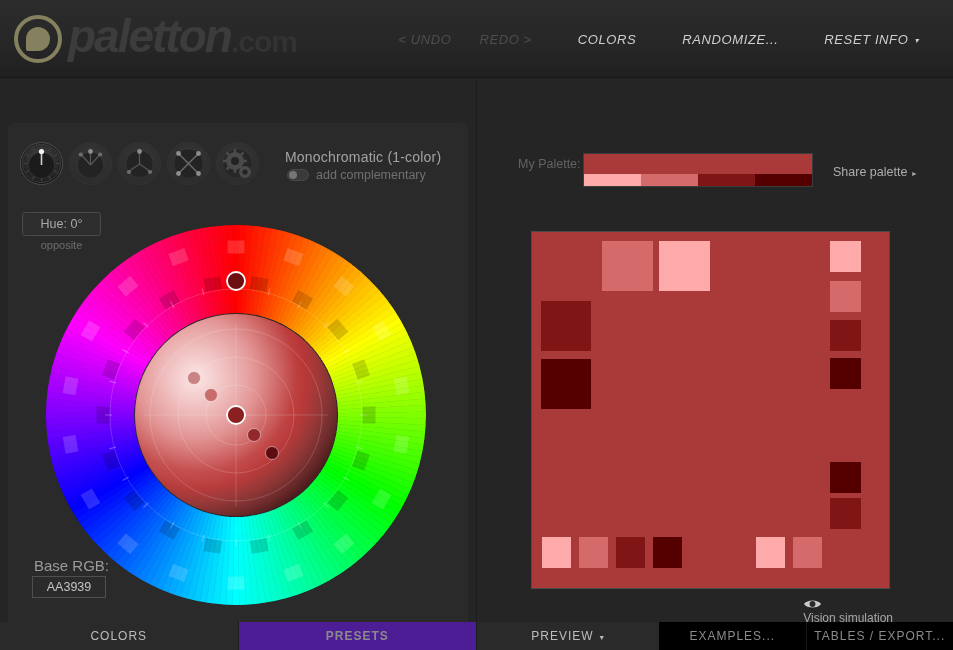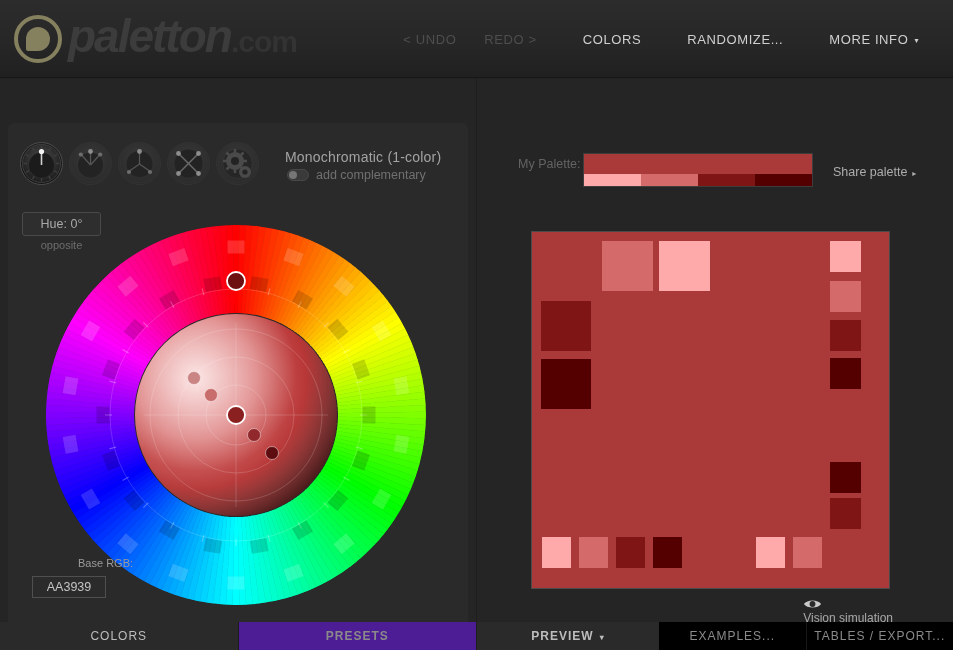--- a/index.html
+++ b/index.html
@@ -37,7 +37,7 @@
   #logo-text .nm { color:#3c3c3c; }
   #logo-text .dm { color:#333333; font-size:30px; font-style:normal; font-weight:bold; letter-spacing:-1px;}
 
-  #topnav { position:absolute; right:20px; top:28px; display:flex; align-items:flex-start; gap:0; }
+  #topnav { position:absolute; right:20px; top:28px; display:flex; align-items:flex-start; gap:0;font-style:italic; }
   .navitem {
     font-size:13px; letter-spacing:0.6px; color:#cfcfcf;
     padding:4px 14px; cursor:pointer; white-space:nowrap;

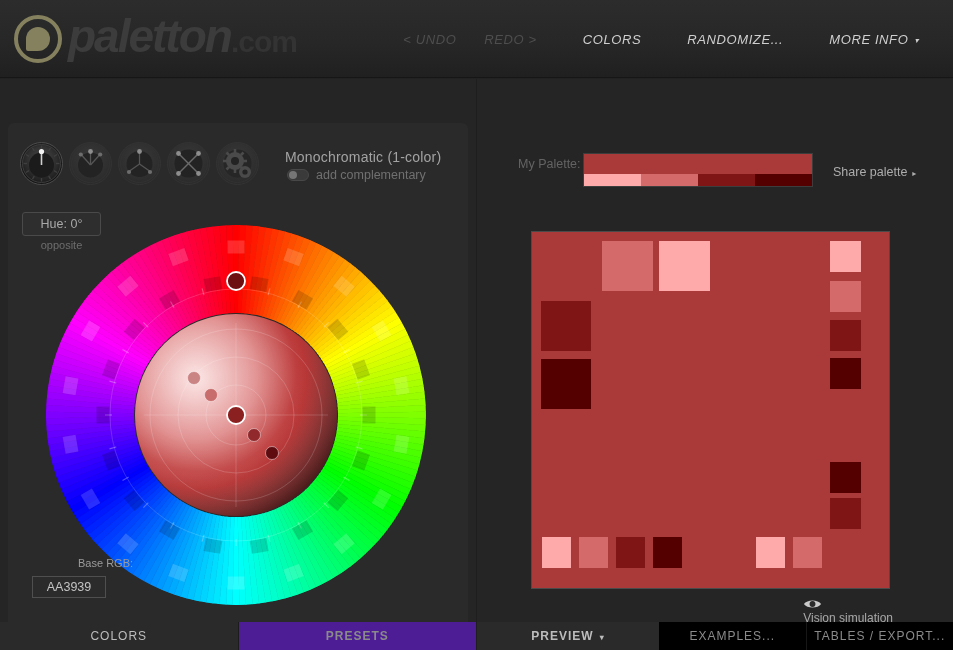--- a/index.html
+++ b/index.html
@@ -217,7 +217,7 @@
       <div class="navitem">RANDOMIZE...</div>
       <div class="navgap"></div>
       <div class="navitem">
-        <span>MORE INFO</span><span class="caret">▾</span>
+        <span>RESET INFO</span><span class="caret">▾</span>
       </div>
     </div>
   </div>

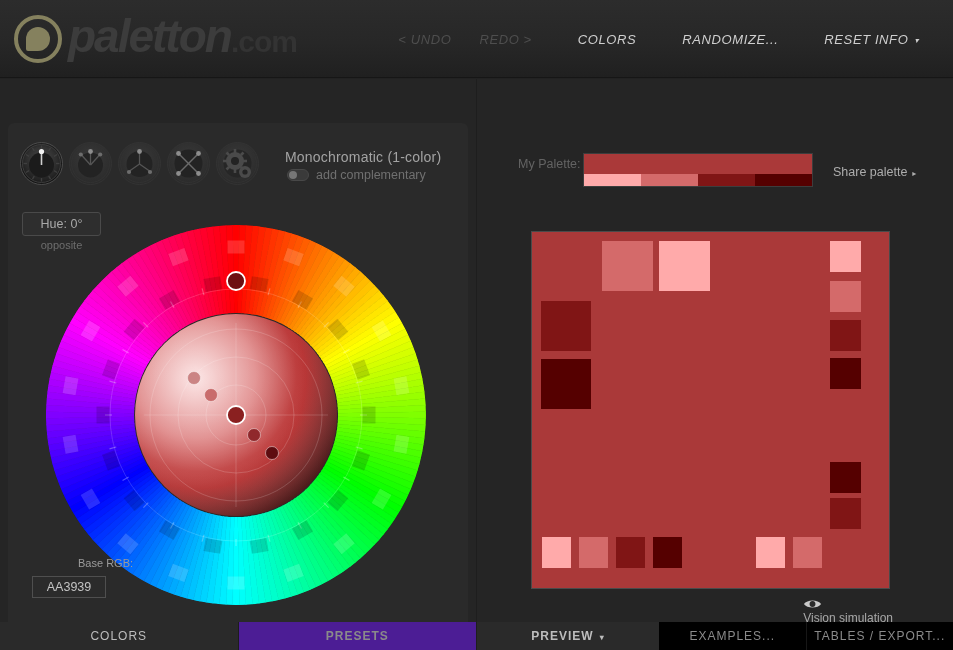--- a/index.html
+++ b/index.html
@@ -112,7 +112,7 @@
 
   
   #basergb-label {
-    position:absolute; left:34px; top:557px; font-size:11px; color:#9b9b9b;margin-left:44px;
+    position:absolute; left:34px; top:557px; font-size:15px; color:#9b9b9b;
   }
   #basergb-box {
     position:absolute; left:32px; top:576px; width:74px; height:22px;

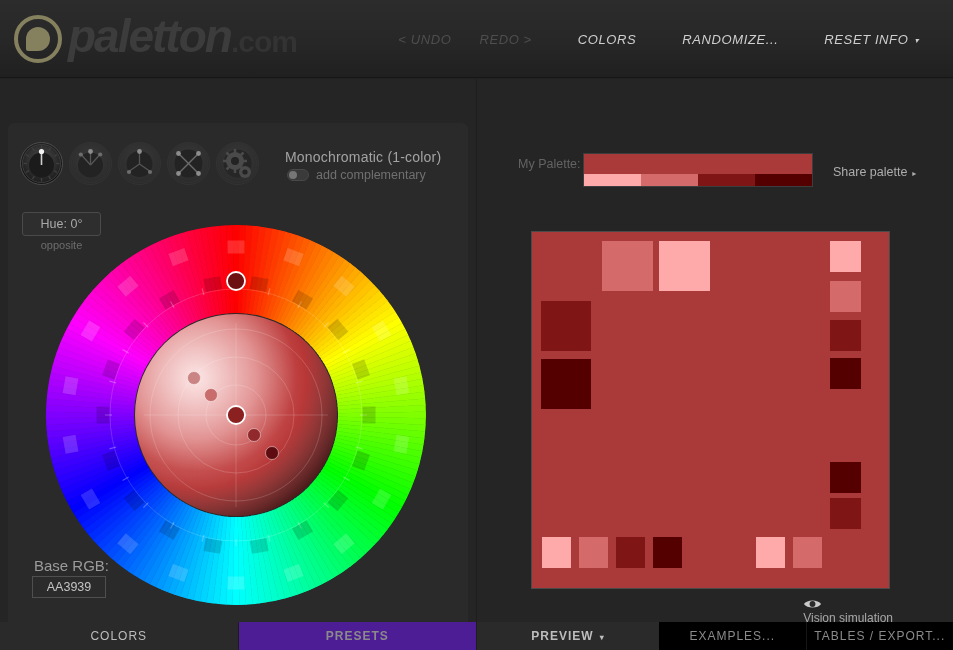--- a/index.html
+++ b/index.html
@@ -186,7 +186,7 @@
     text-align:center; font-size:12px; letter-spacing:1px;
     color:#9c9c9c; line-height:28px; cursor:pointer;
   }
-  .rtab.active { background:#2a2a2a; color:#bdbdbd; flex:0 0 182px;font-weight:bold; }
+  .rtab.active { background:#2a2a2a; color:#bdbdbd; flex:0 0 182px; }
   .rtab.inactive { background:#000000; color:#8a8a8a; flex:1; }
   .rtab .caret { font-size:8px; margin-left:6px; }
   .rtab-sep { width:1px; background:#171717; }

